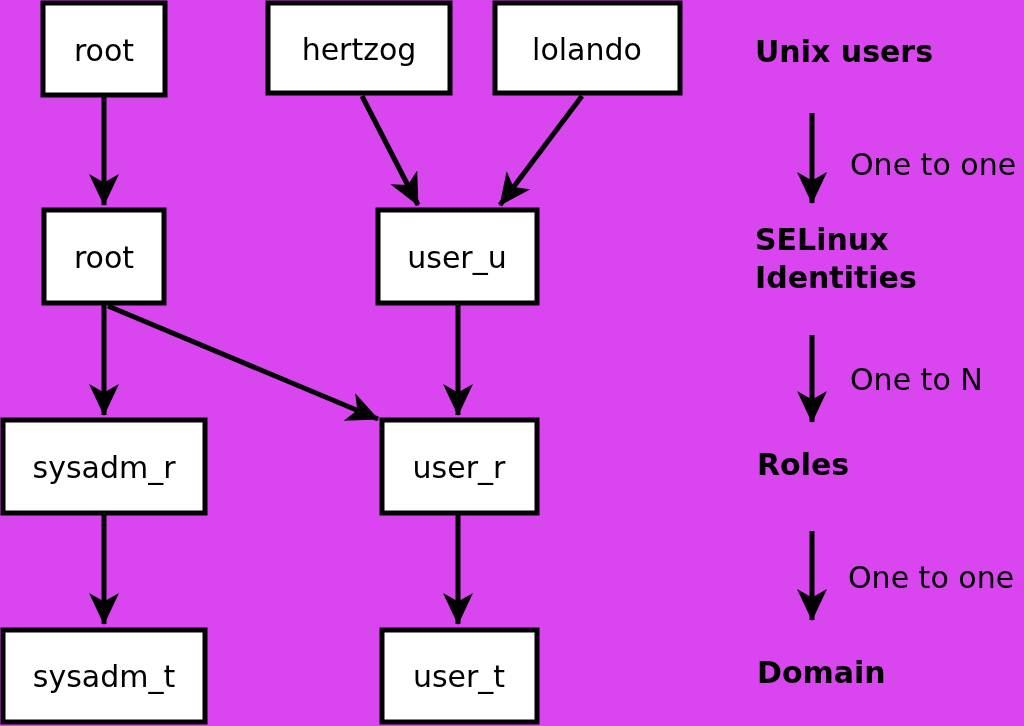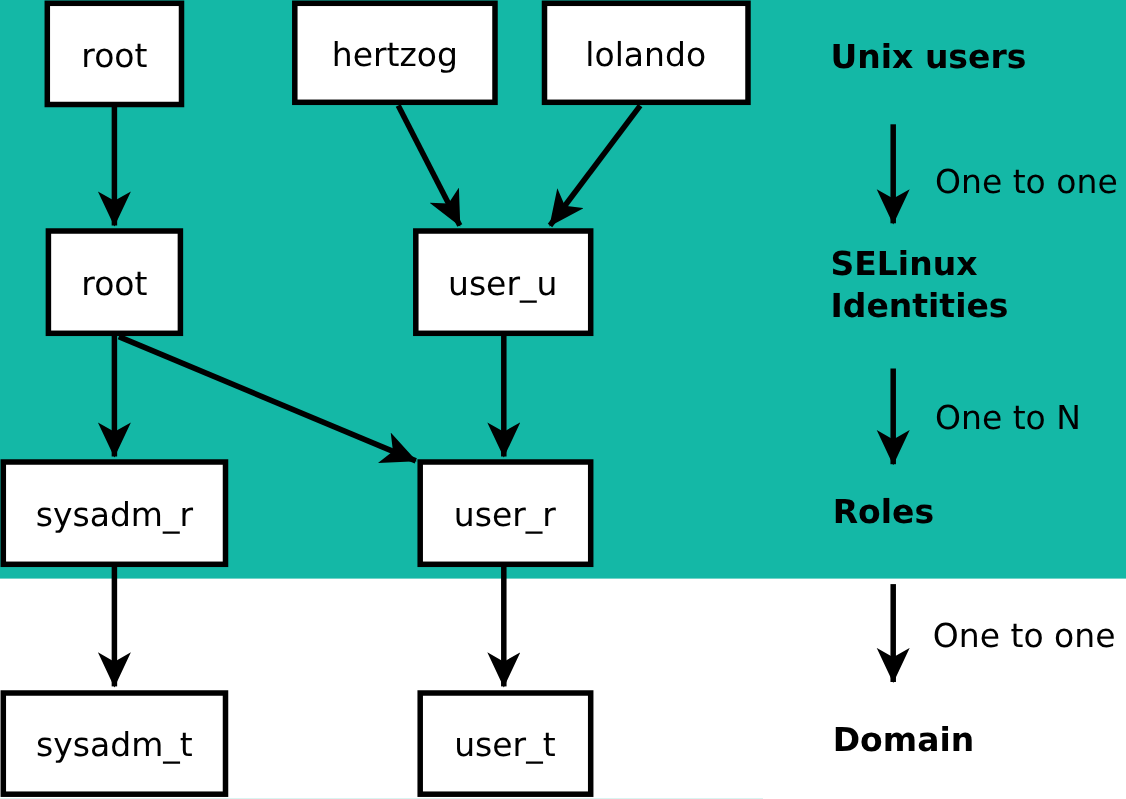--- a/index.html
+++ b/index.html
@@ -14,8 +14,8 @@
   #diagram-root {
     position: relative;
     width: 1024px;
-    height: 526px;
-    background: #14b8a6;
+    height: 726px;
+    background: #d946ef;
   }
   svg { display: block; }
   .node-box {

